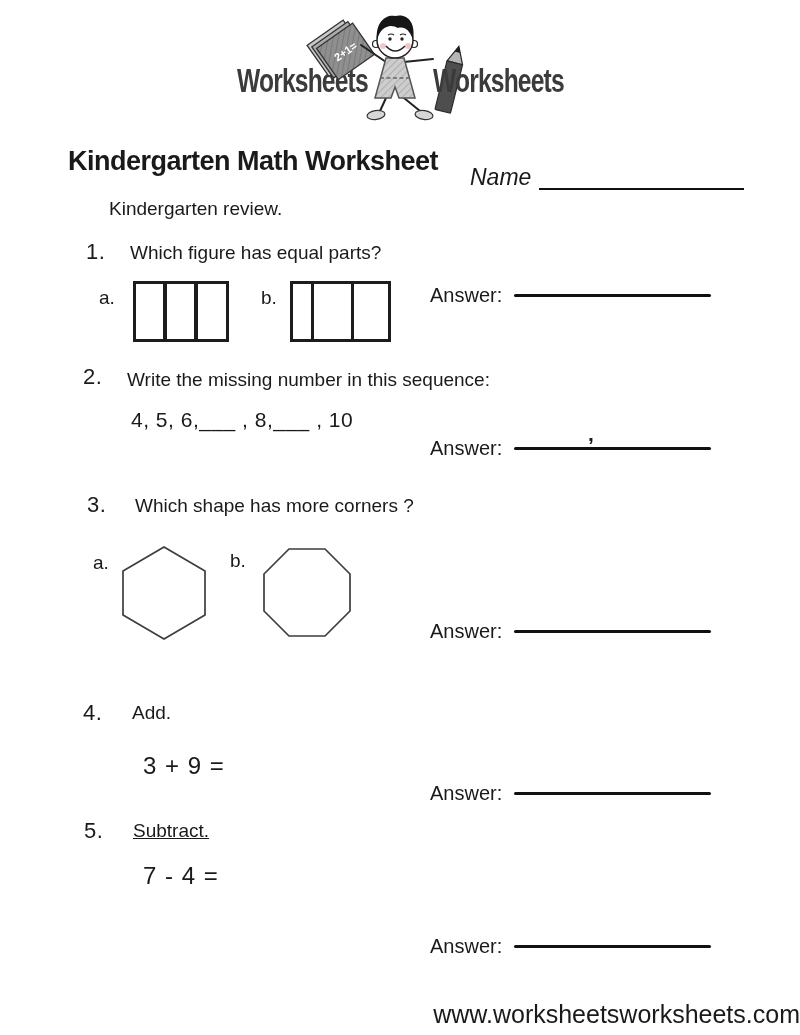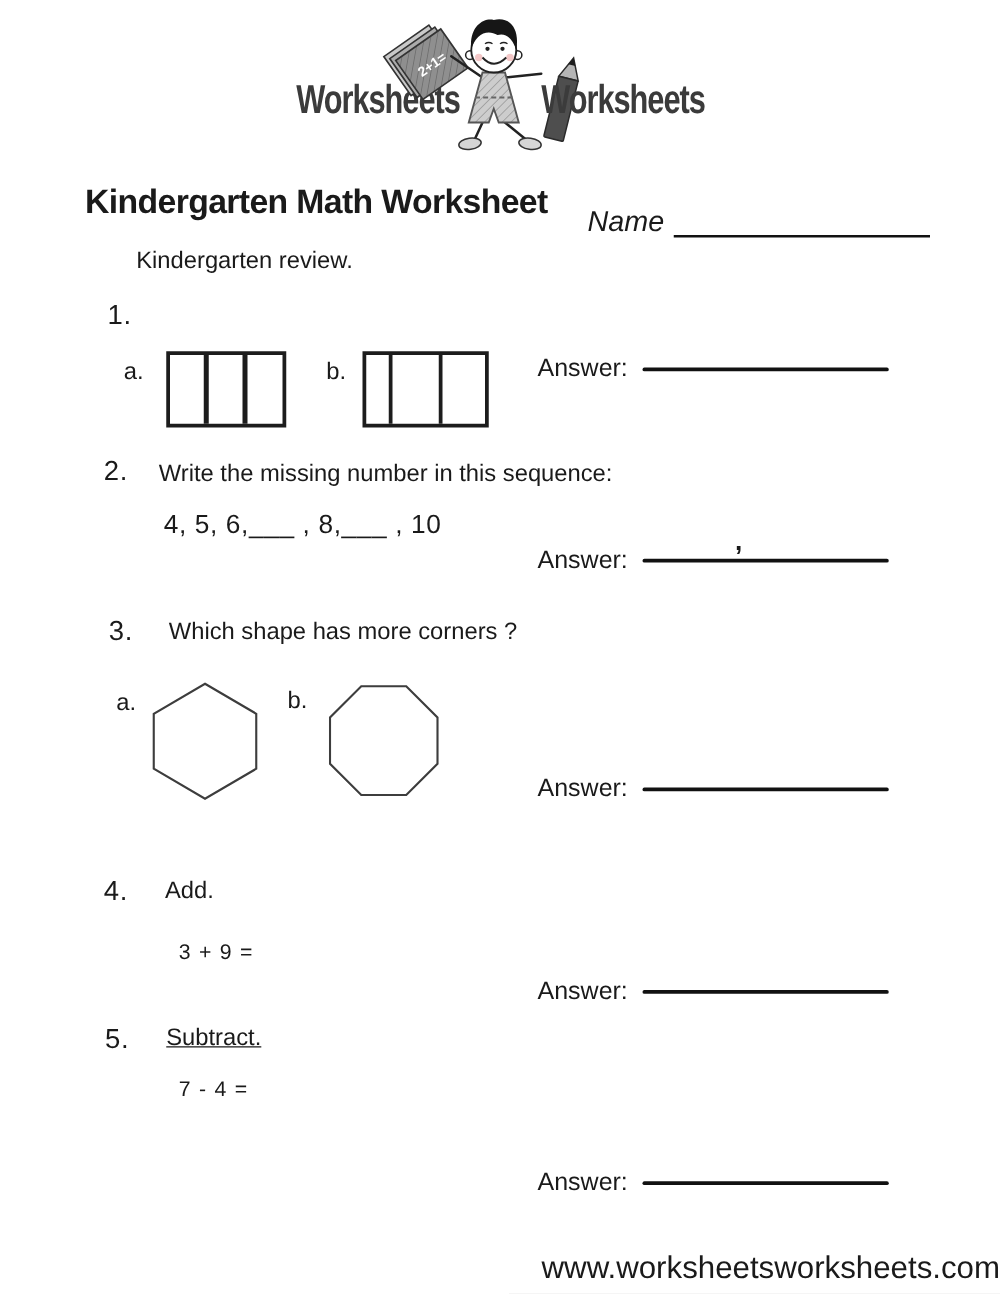--- a/index.html
+++ b/index.html
@@ -171,6 +171,7 @@
   <div class="abs subtitle" style="left:68px; top:198px;">Kindergarten review.</div>
 
   <div class="abs q-num" style="left:86px; top:239px;">1.</div>
+  <div class="abs q-text" style="left:130px; top:242px;">Which figure has equal parts?</div>
 
   <div class="abs opt-label" style="left:99px; top:287px;">a.</div>
   <div class="abs fig-rect" style="left:133px; top:281px; width:90px; height:55px;">

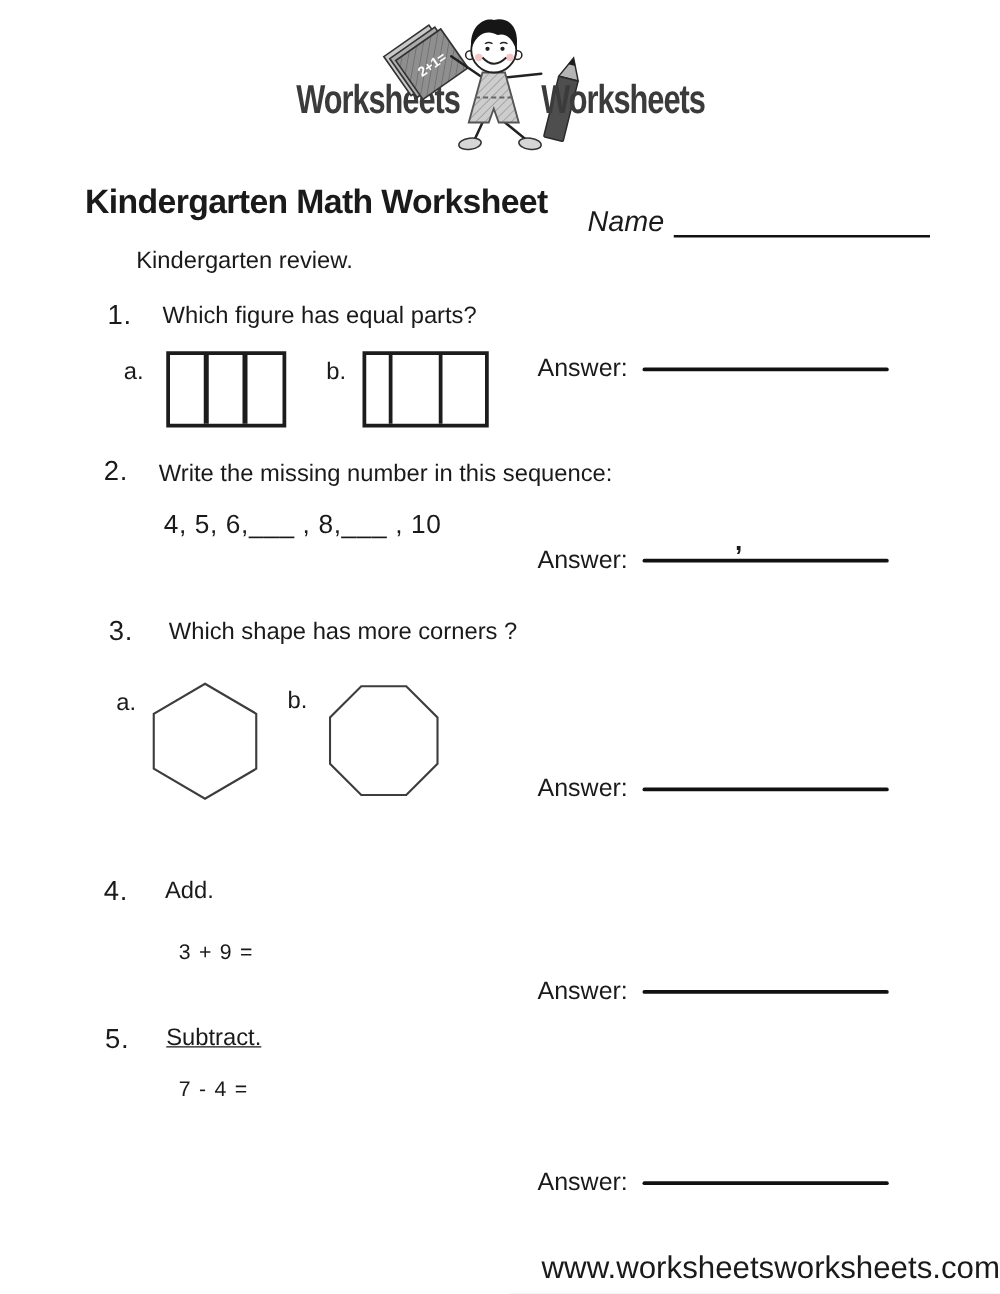--- a/index.html
+++ b/index.html
@@ -88,7 +88,7 @@
   }
 
   .sequence { font-size: 21px; letter-spacing: 0.5px; white-space: nowrap; }
-  .expression { font-size: 17px; letter-spacing: 1px; white-space: nowrap; }
+  .expression { font-size: 24px; letter-spacing: 1px; white-space: nowrap; }
 
   .shape-svg polygon { fill: none; stroke: #3d3d3d; stroke-width: 1.7; }
 

